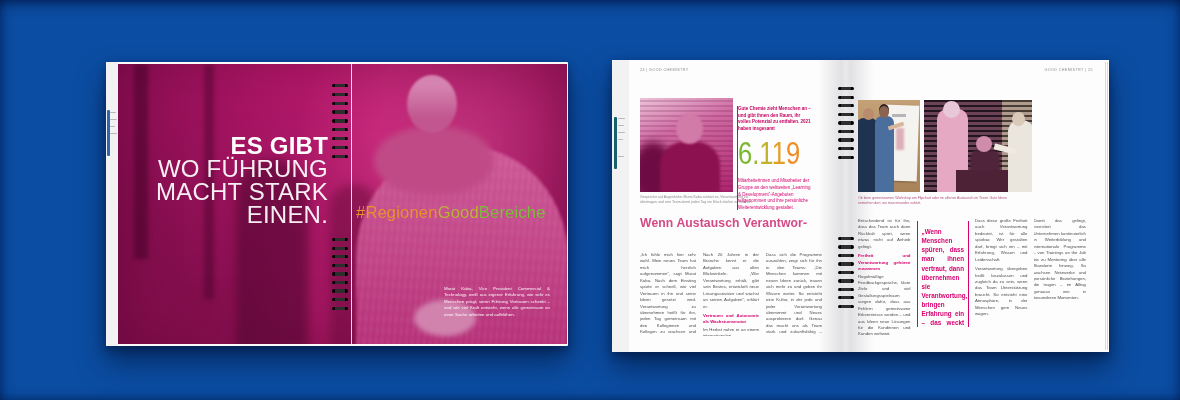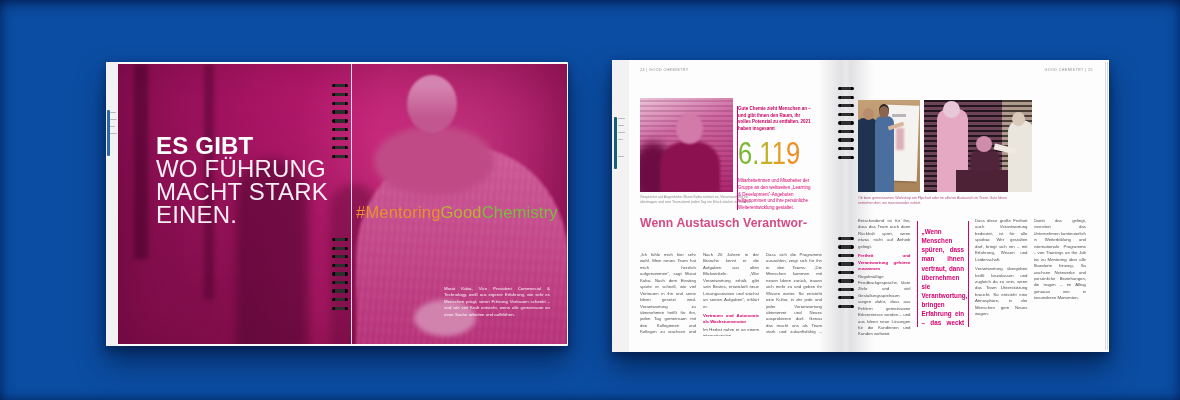--- a/index.html
+++ b/index.html
@@ -39,7 +39,7 @@
                linear-gradient(180deg,#cd5896,#b52e77);filter:blur(1.6px);}
   .hands{left:296px;top:236px;width:62px;height:36px;border-radius:50%;background:#d183ae;filter:blur(2.4px);}
 
-  .cover-headline{position:absolute;left:38px;top:70px;color:#fff;font-size:24px;line-height:23px;letter-spacing:.2px;}
+  .cover-headline{position:absolute;left:38px;top:70px;color:#fff;font-size:24px;line-height:23px;letter-spacing:.2px;text-align:right;}
   .cover-headline .b{font-weight:700;}
   .cover-headline .l{font-weight:400;color:rgba(255,255,255,.93);}
   .hashtag{position:absolute;left:238px;top:139px;font-size:16.5px;font-weight:400;letter-spacing:.2px;}

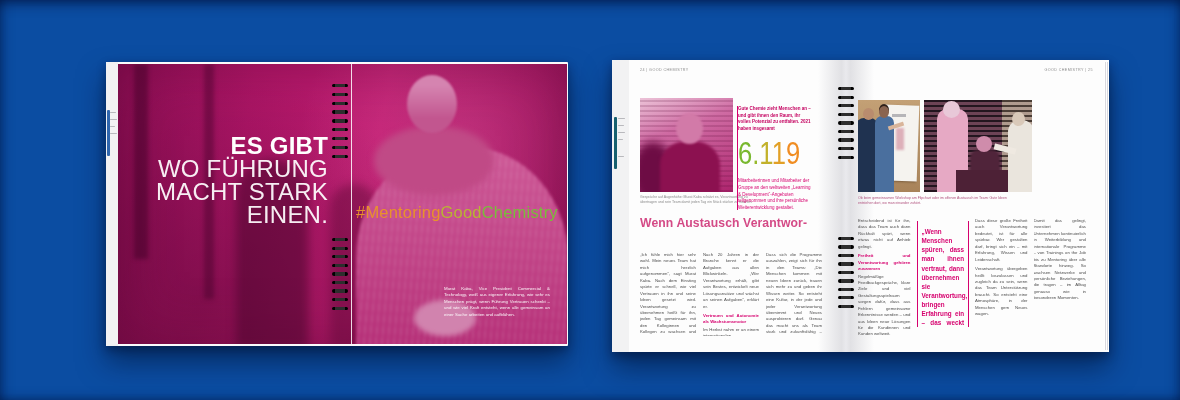--- a/index.html
+++ b/index.html
@@ -159,7 +159,7 @@
         <div class="l">EINEN.</div>
       </div>
 
-      <div class="hashtag"><span style="color: rgb(232, 146, 44);">#Mentoring</span><span style="color: rgb(185, 180, 51);">Good</span><span style="color: rgb(121, 189, 59);">Chemistry</span></div>
+      <div class="hashtag"><span style="color: rgb(232, 146, 44);">#Regionen</span><span style="color: rgb(185, 180, 51);">Good</span><span style="color: rgb(121, 189, 59);">Chemistry</span></div>
 
       <div class="cover-caption">Murat Kaba, Vice President Commercial &amp; Technology, weiß aus eigener Erfahrung, wie sehr es Menschen prägt, wenn Führung Vertrauen schenkt – und wie viel Kraft entsteht, wenn alle gemeinsam an einer Sache arbeiten und aufblühen.</div>
 

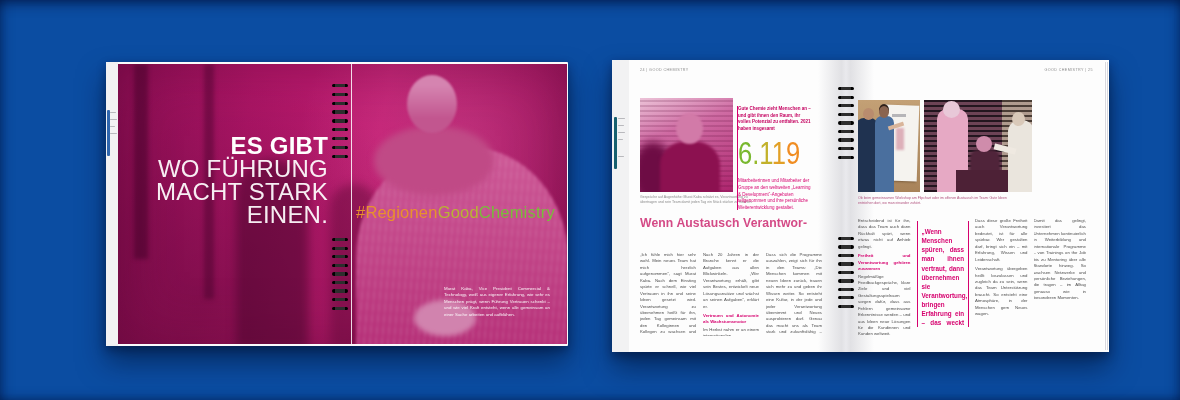--- a/index.html
+++ b/index.html
@@ -159,7 +159,7 @@
         <div class="l">EINEN.</div>
       </div>
 
-      <div class="hashtag"><span style="color: rgb(232, 146, 44);">#Regionen</span><span style="color: rgb(185, 180, 51);">Good</span><span style="color: rgb(121, 189, 59);">Chemistry</span></div>
+      <div class="hashtag"><span style="color: rgb(232, 146, 44);">#Regionen</span><span style="color: rgb(185, 180, 51);">Good</span><span style="color: rgb(121, 189, 59);">Bereiche</span></div>
 
       <div class="cover-caption">Murat Kaba, Vice President Commercial &amp; Technology, weiß aus eigener Erfahrung, wie sehr es Menschen prägt, wenn Führung Vertrauen schenkt – und wie viel Kraft entsteht, wenn alle gemeinsam an einer Sache arbeiten und aufblühen.</div>
 

